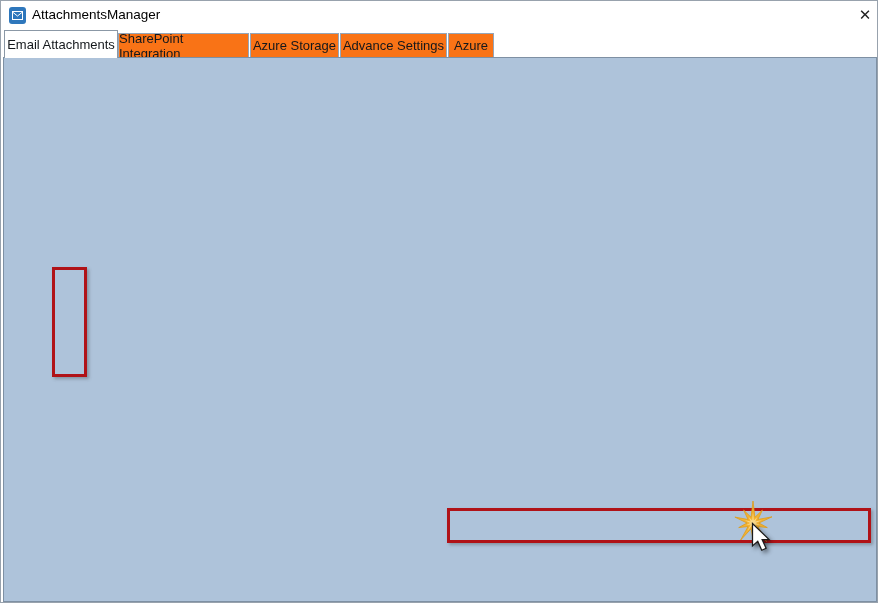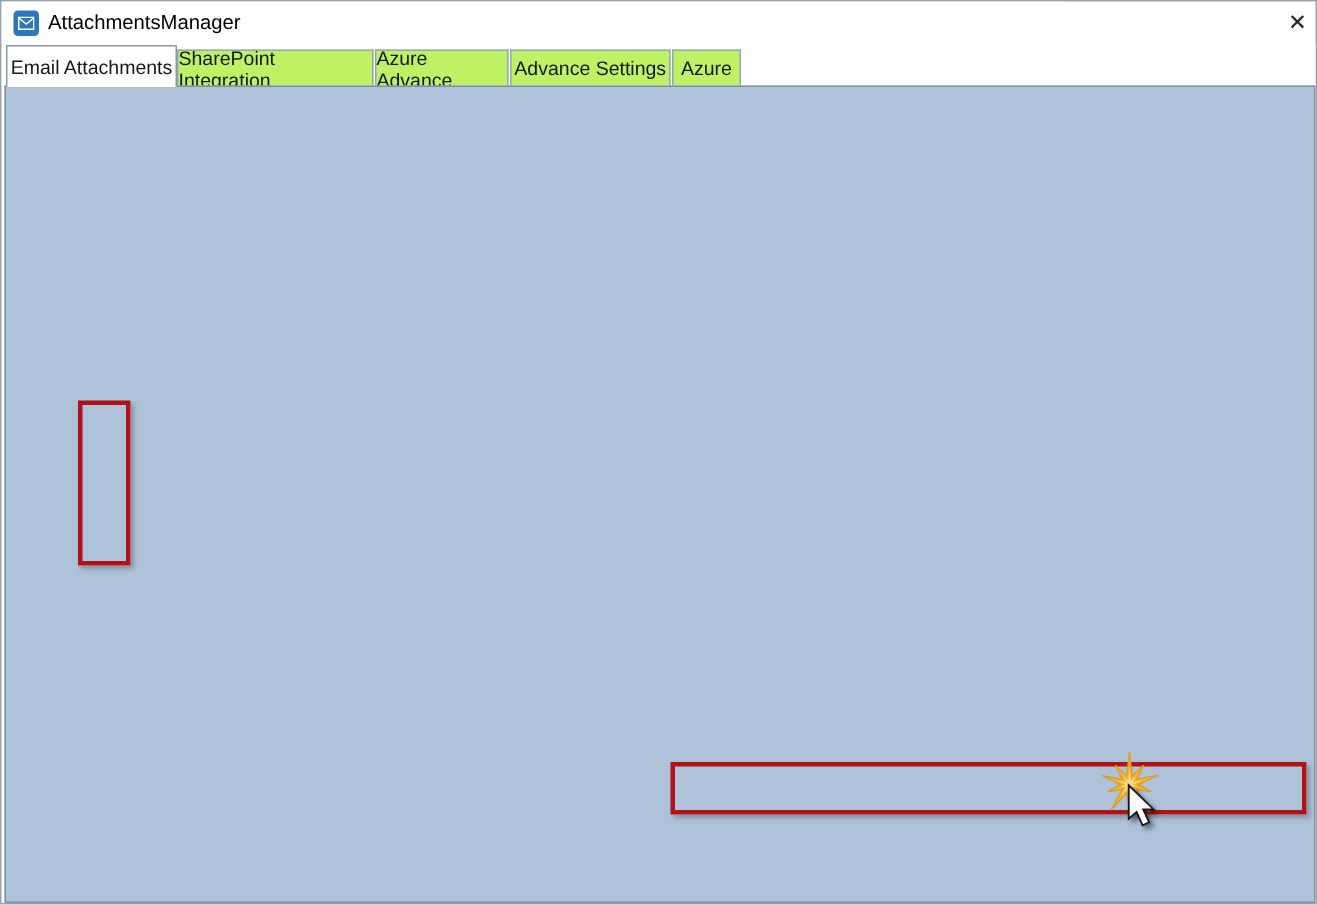--- a/index.html
+++ b/index.html
@@ -21,7 +21,7 @@
 
   
   .tabstrip { left:0; top:28px; width:878px; height:28px; background:#fff; }
-  .tab { position:absolute; top:4px; height:24px; background:#bef264; border:1px solid #94a6ba;
+  .tab { position:absolute; top:4px; height:24px; background:#f97316; border:1px solid #94a6ba;
          border-bottom:none; display:flex; align-items:center; justify-content:center;
          font-size:13px; color:#14181c; z-index:1; }
   .tab.active { top:1px; height:28px; background:#fff; border-color:#8b98a6; z-index:3; }

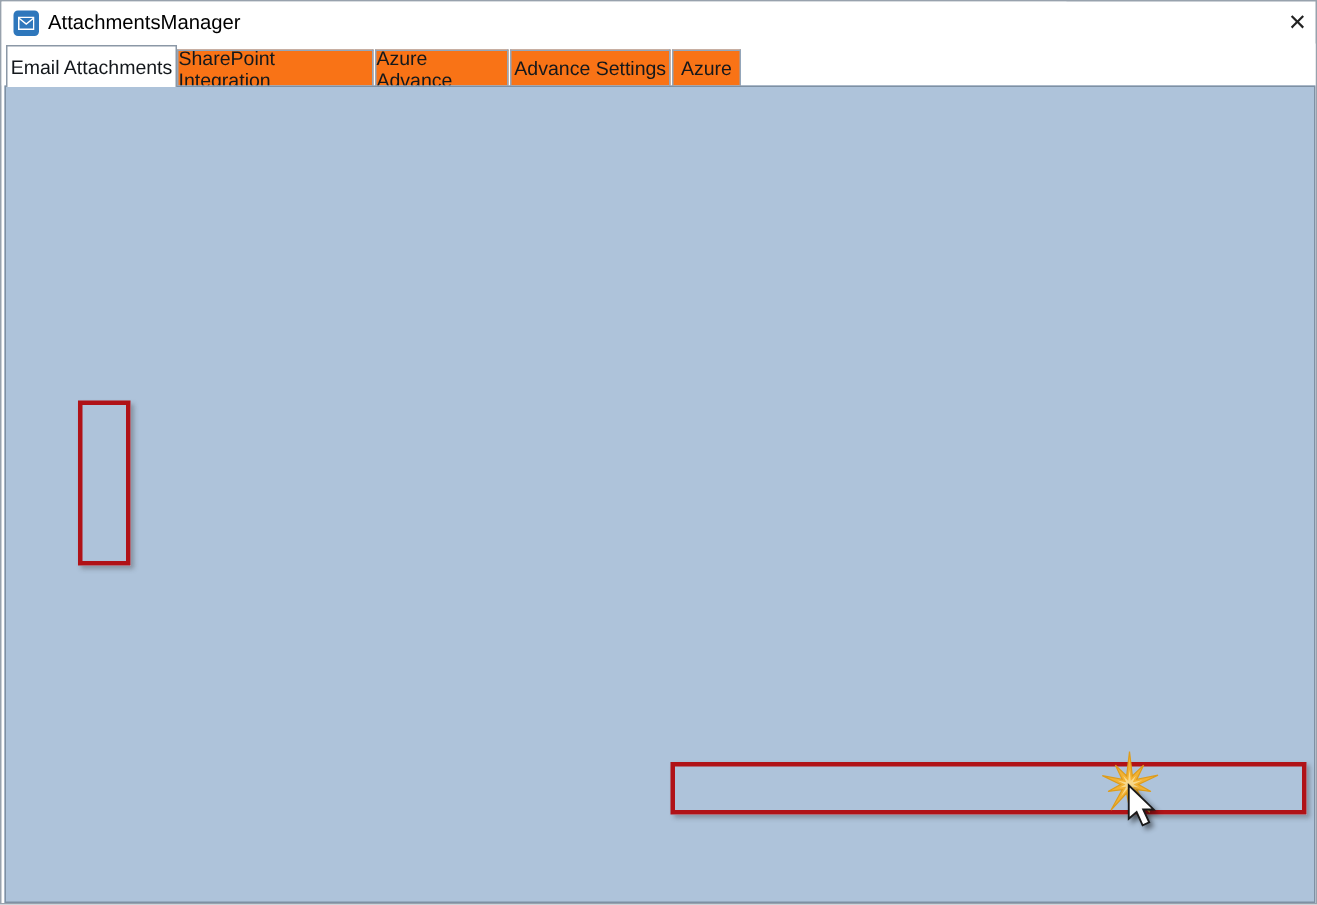--- a/index.html
+++ b/index.html
@@ -101,7 +101,7 @@
         <span>SharePoint Integration</span>
       </div>
     <div class="tab" style="left:249px; width:89px;">
-        <span>Azure Advance</span>
+        <span>Azure Storage</span>
       </div>
     <div class="tab" style="left:339px; width:107px;">
         <span>Advance Settings</span>

